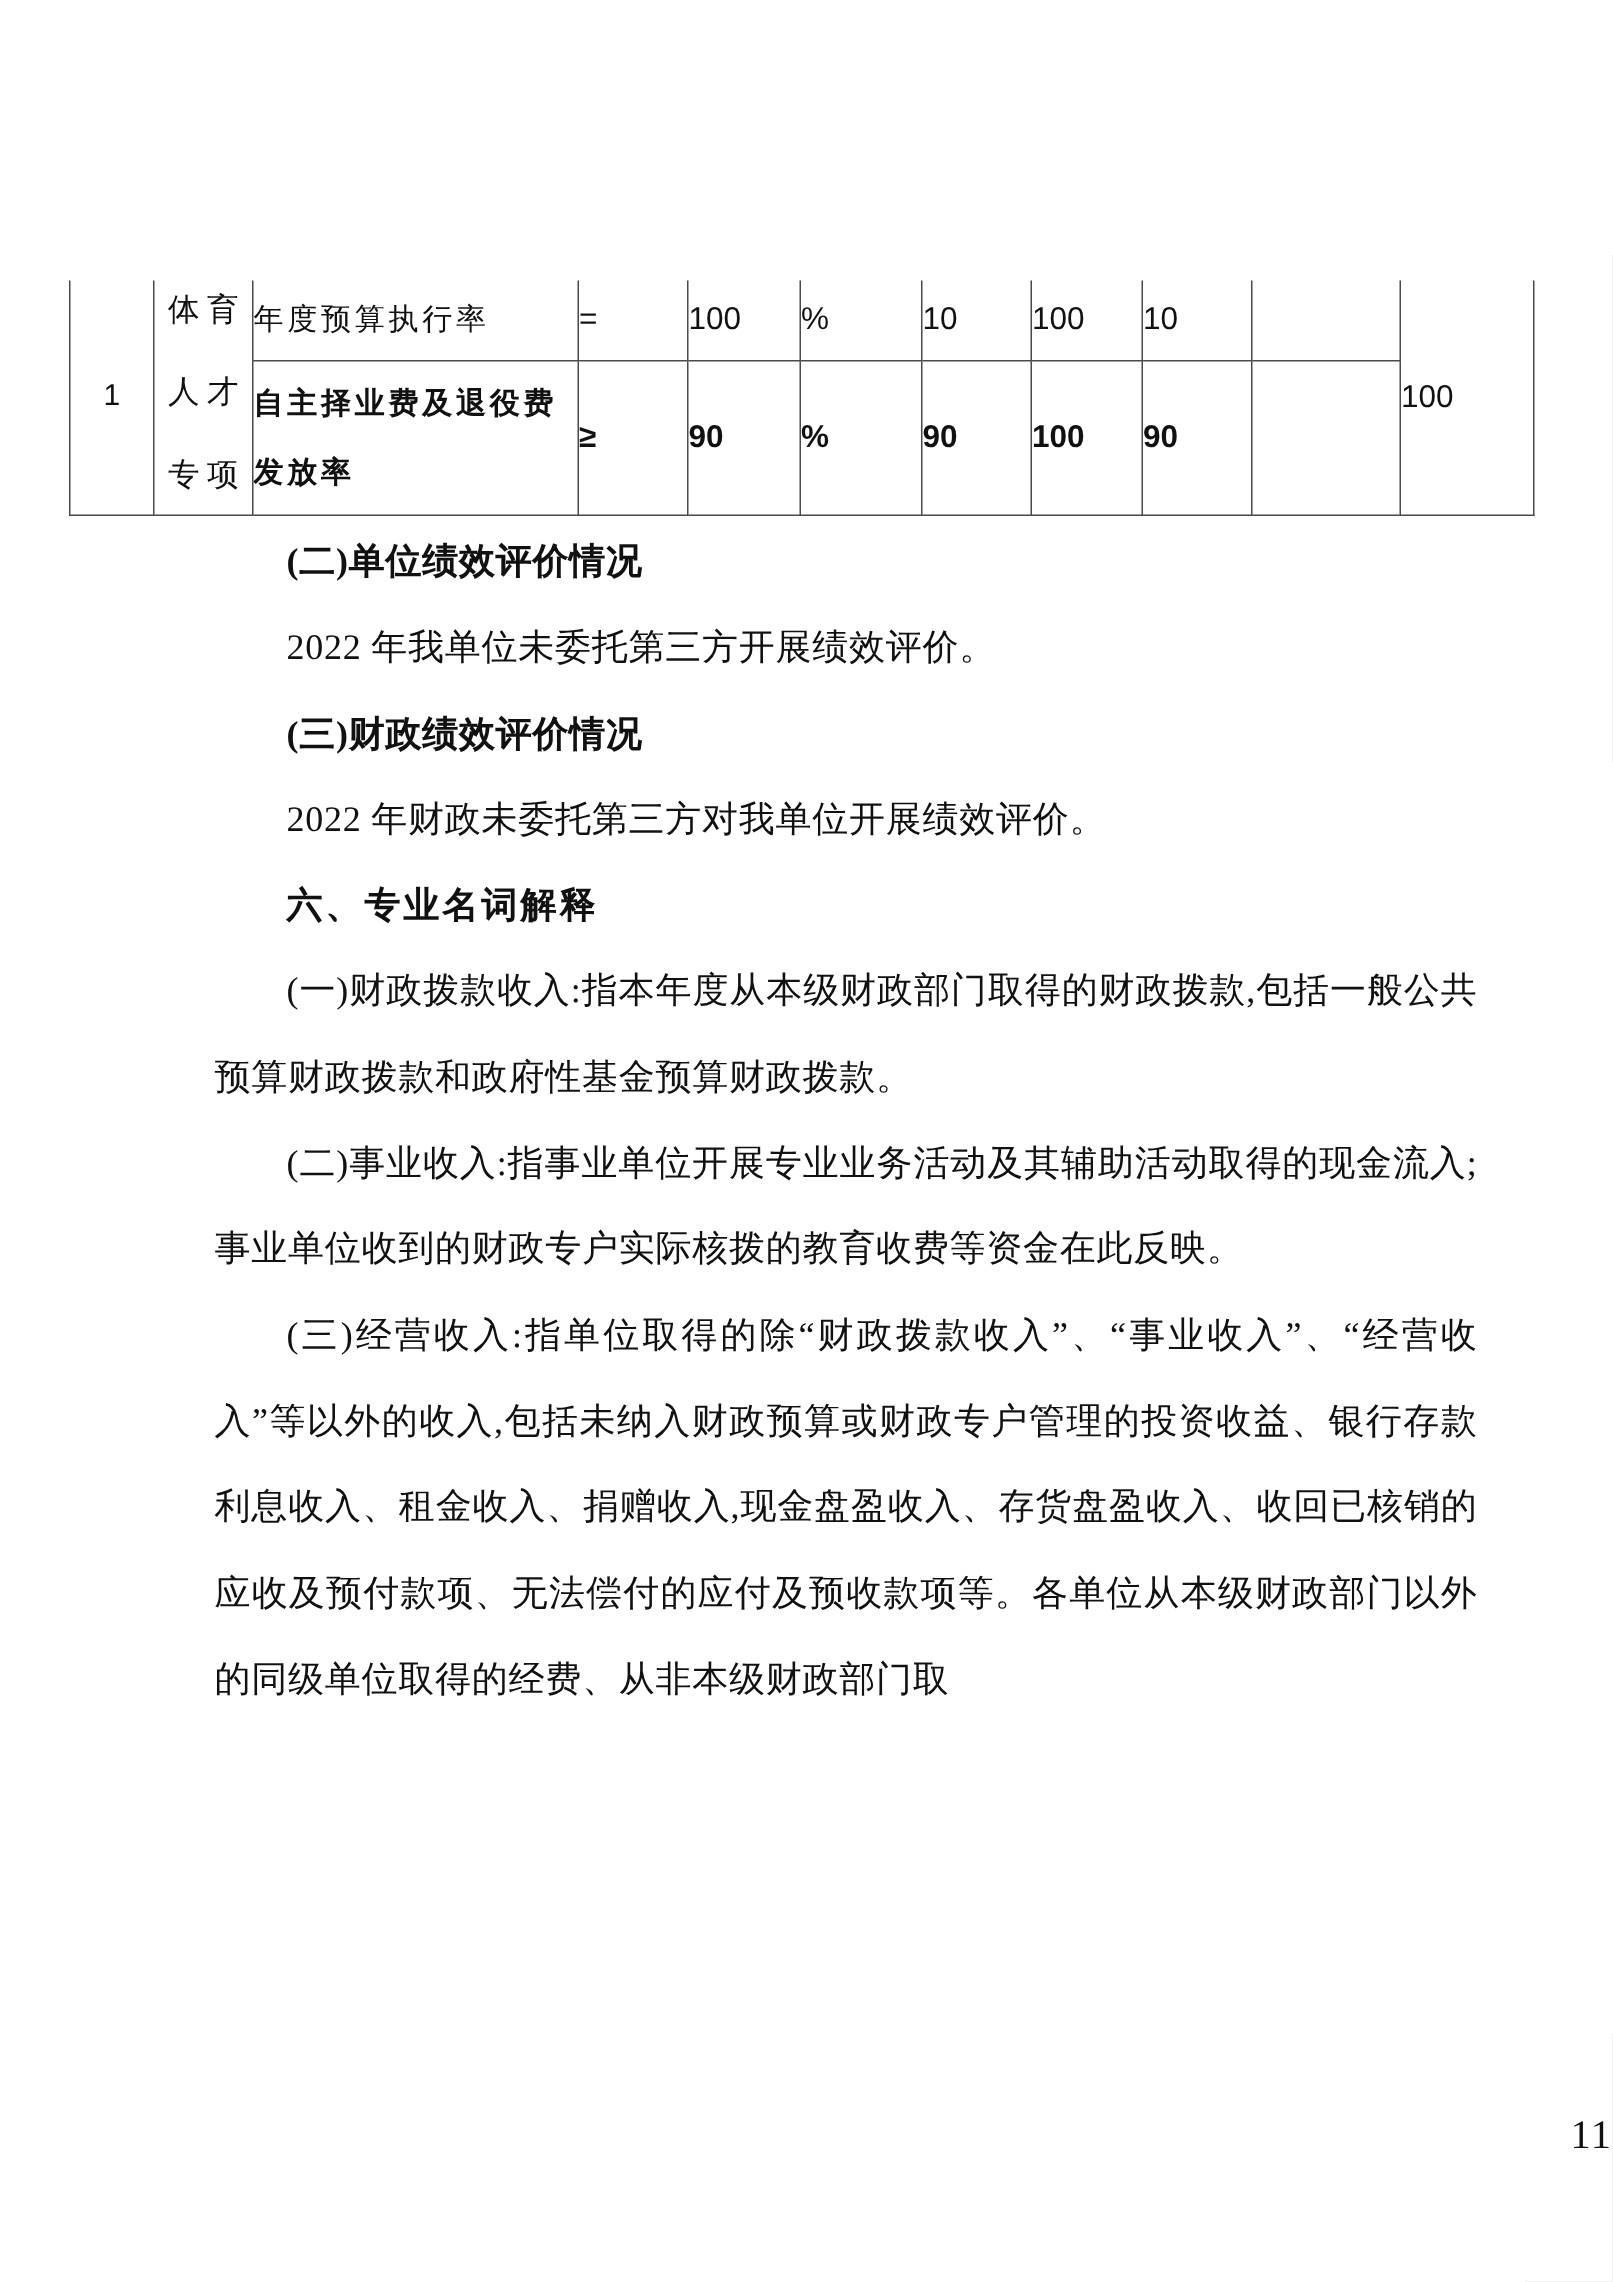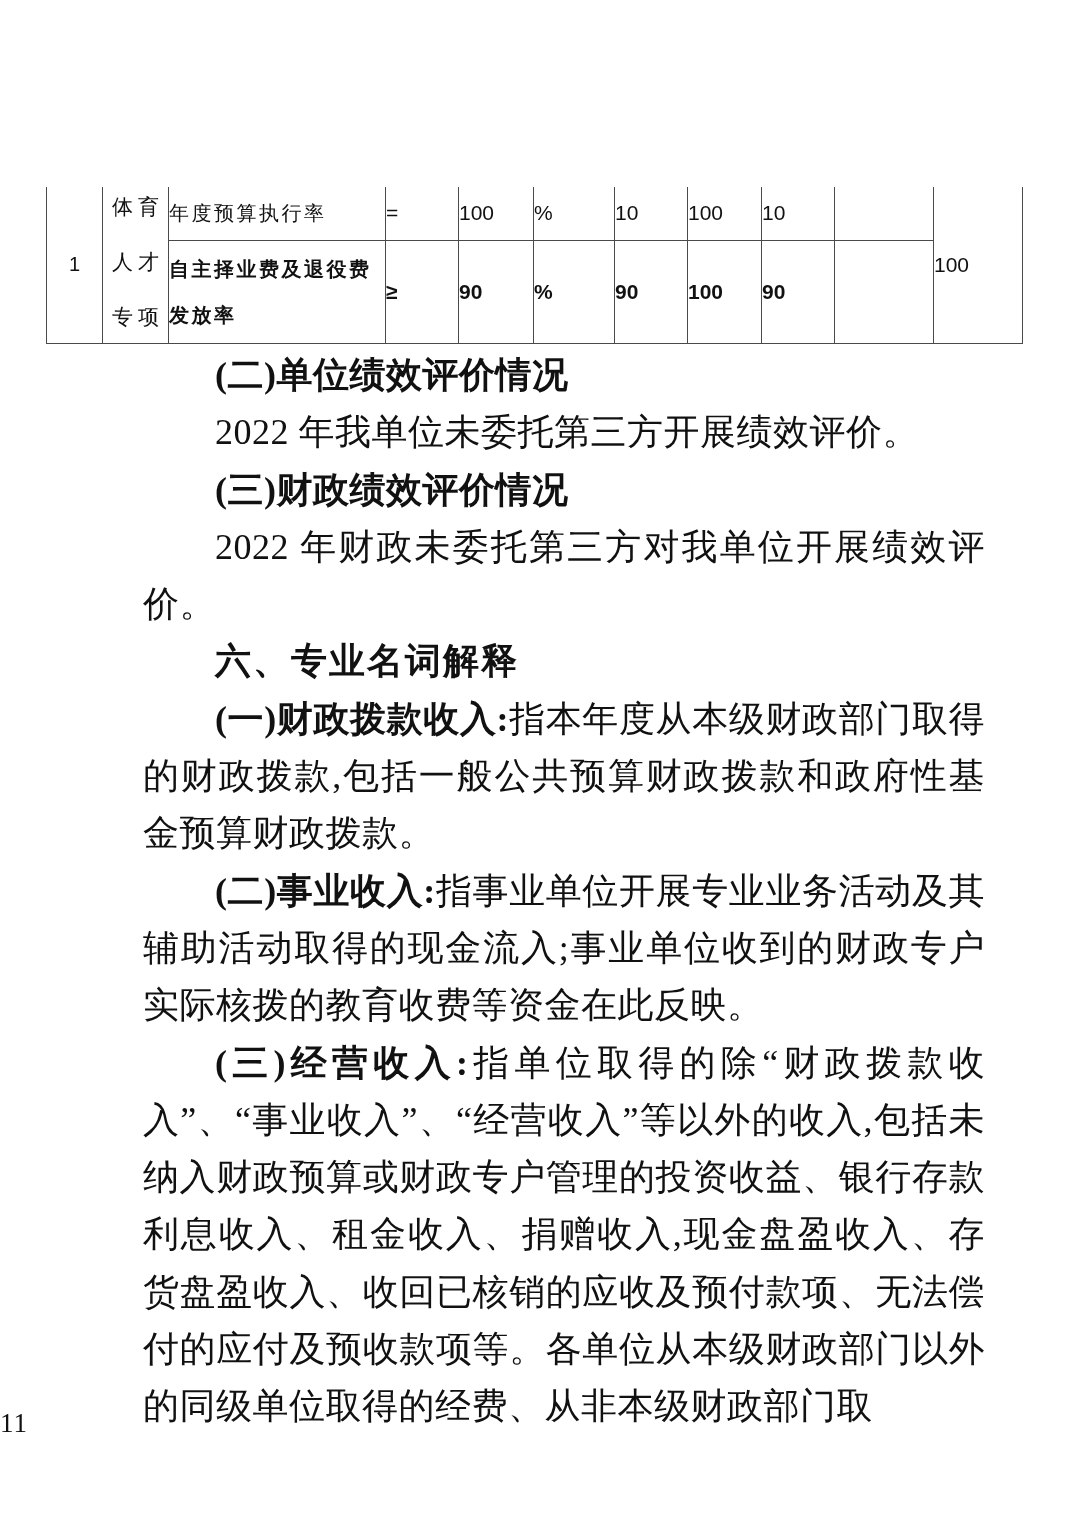--- a/index.html
+++ b/index.html
@@ -85,7 +85,7 @@
     left: 143px;
     top: 347px;
     width: 842px;
-    font-size: 36px;
+    font-size: 24px;
     line-height: 57.3px;
     letter-spacing: 0.5px;
     text-align: justify;

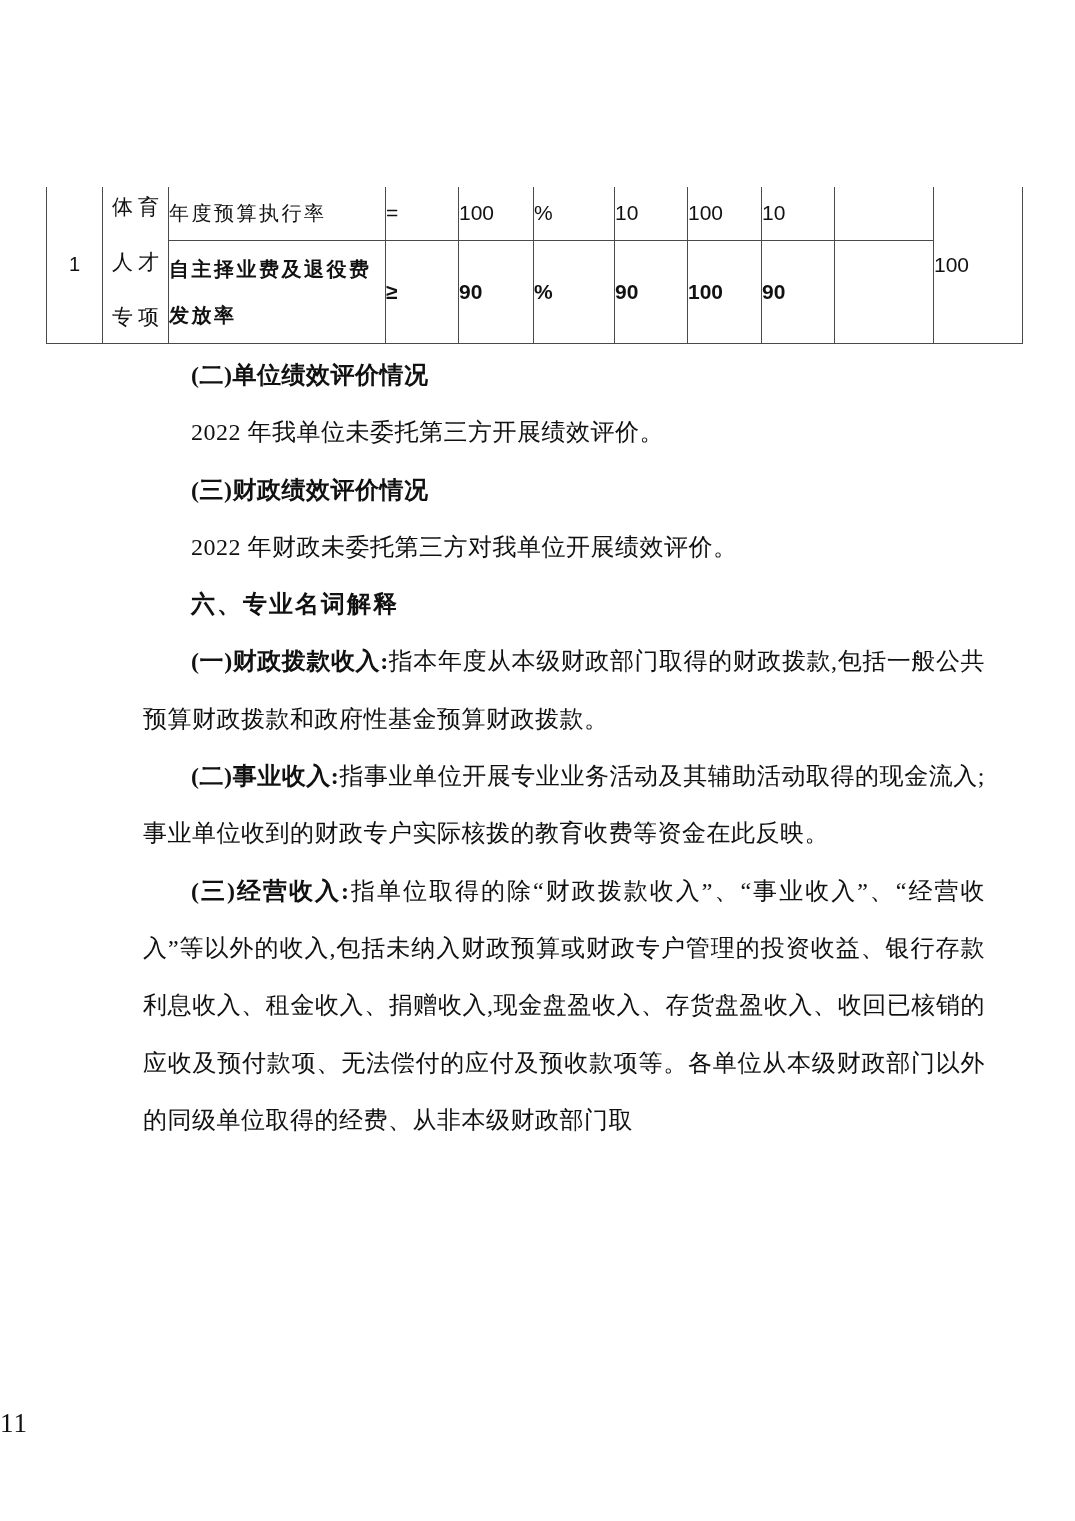--- a/index.html
+++ b/index.html
@@ -104,7 +104,7 @@
     letter-spacing: 2px;
   }
   .term-lead {
-    font-weight: bold;
+    font-weight: normal;
     margin-top: 21px;
   }
 

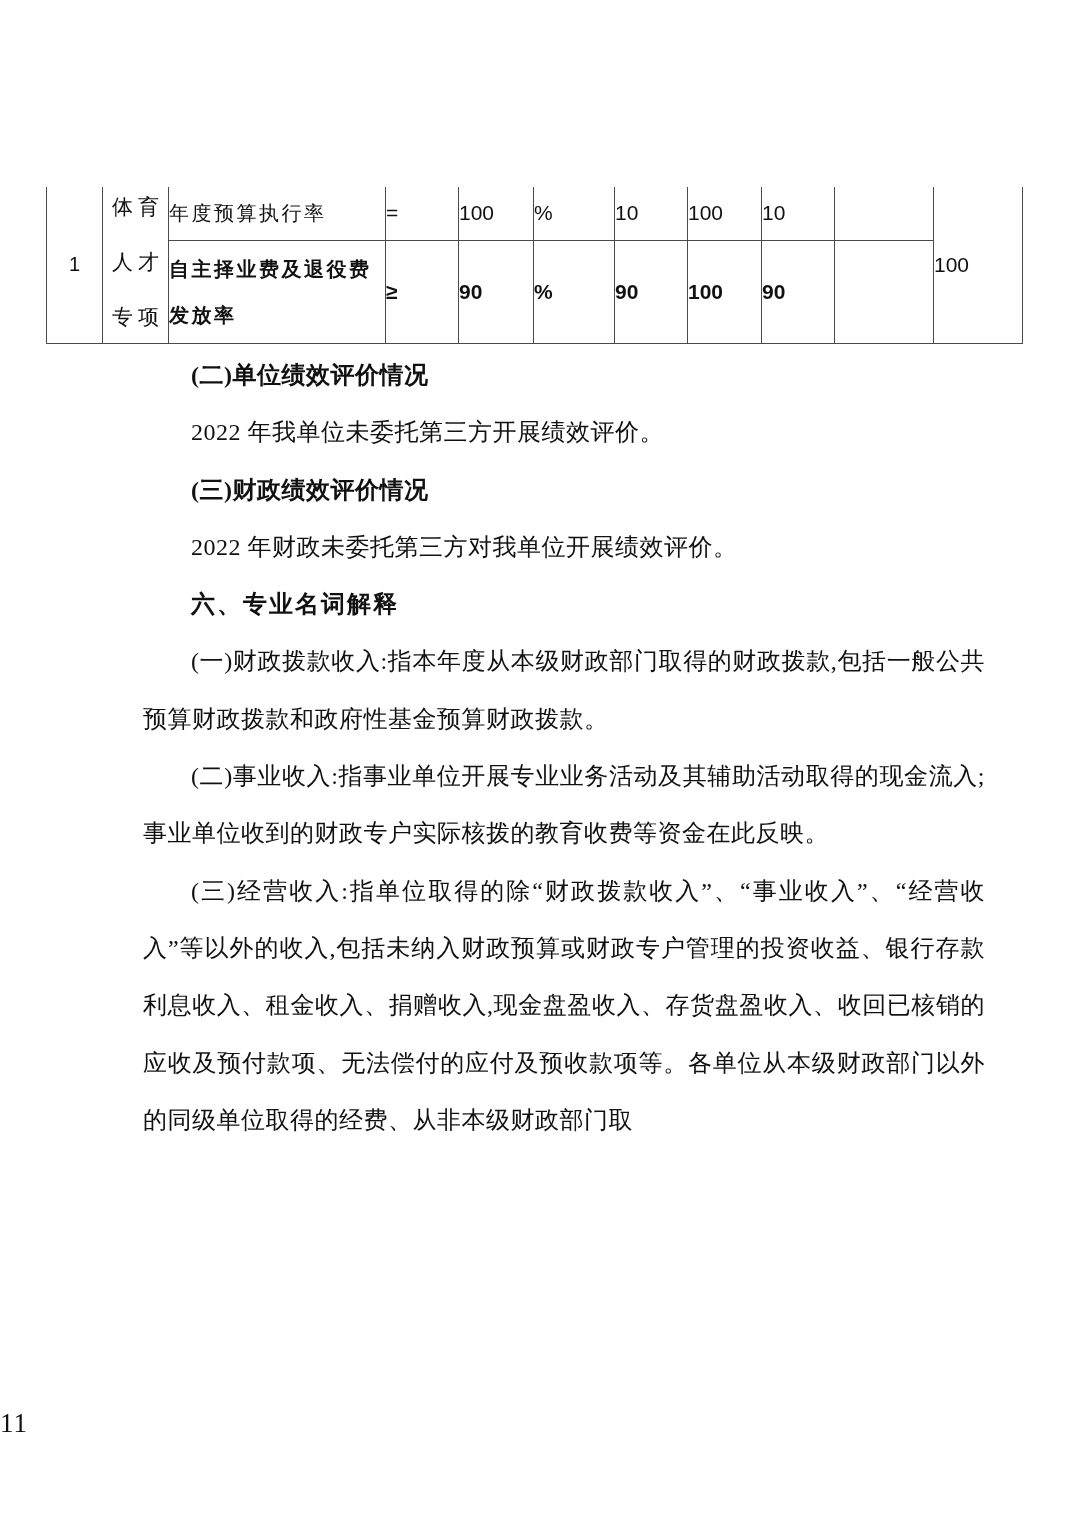--- a/index.html
+++ b/index.html
@@ -114,7 +114,7 @@
     left: 0;
     right: 0;
     top: 1408px;
-    text-align: left;
+    text-align: right;
     font-size: 27px;
     letter-spacing: 1px;
   }

